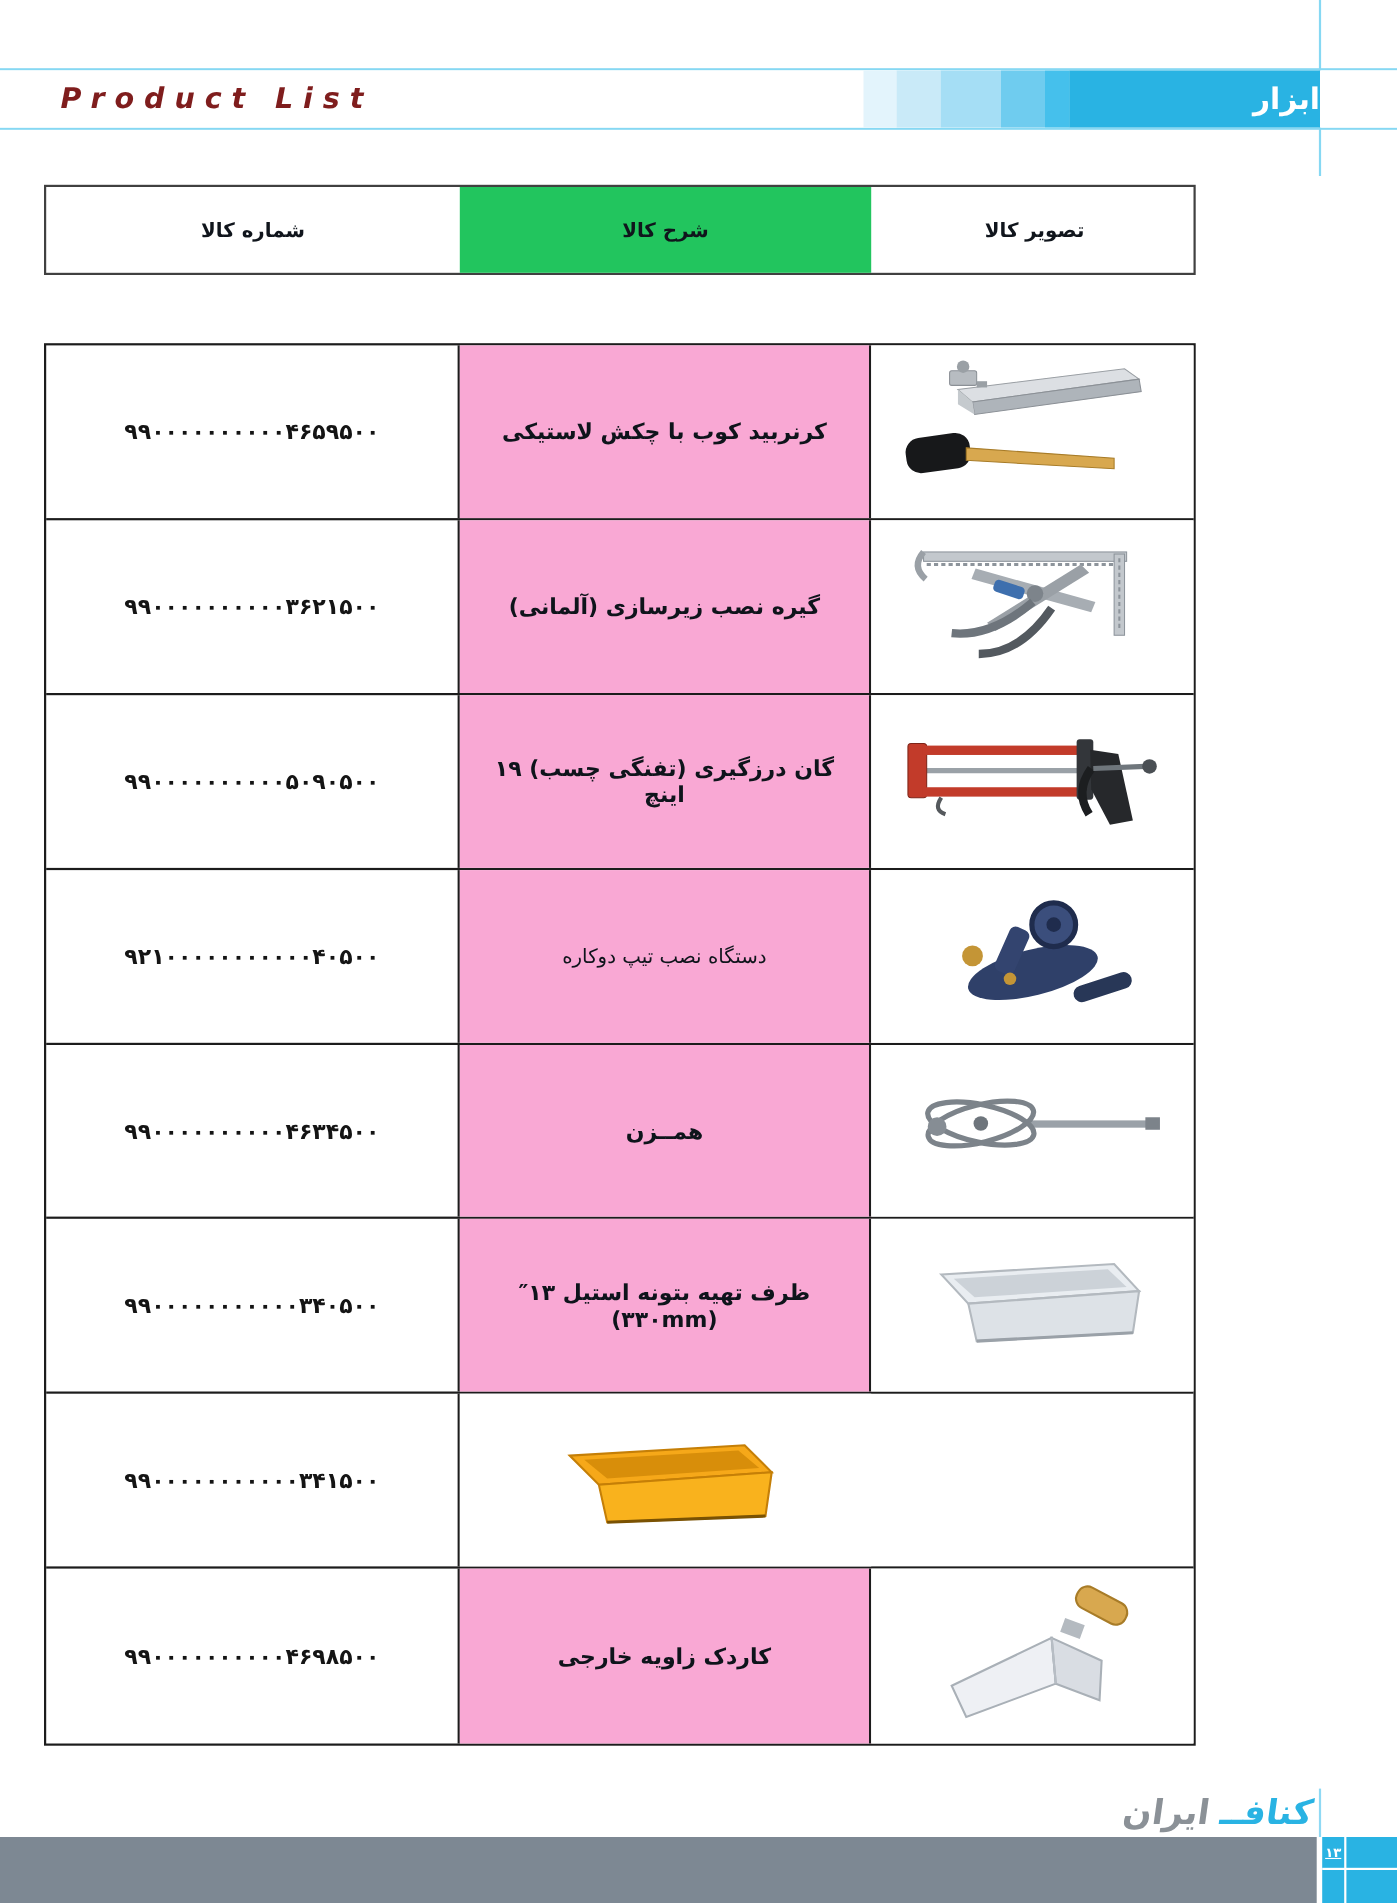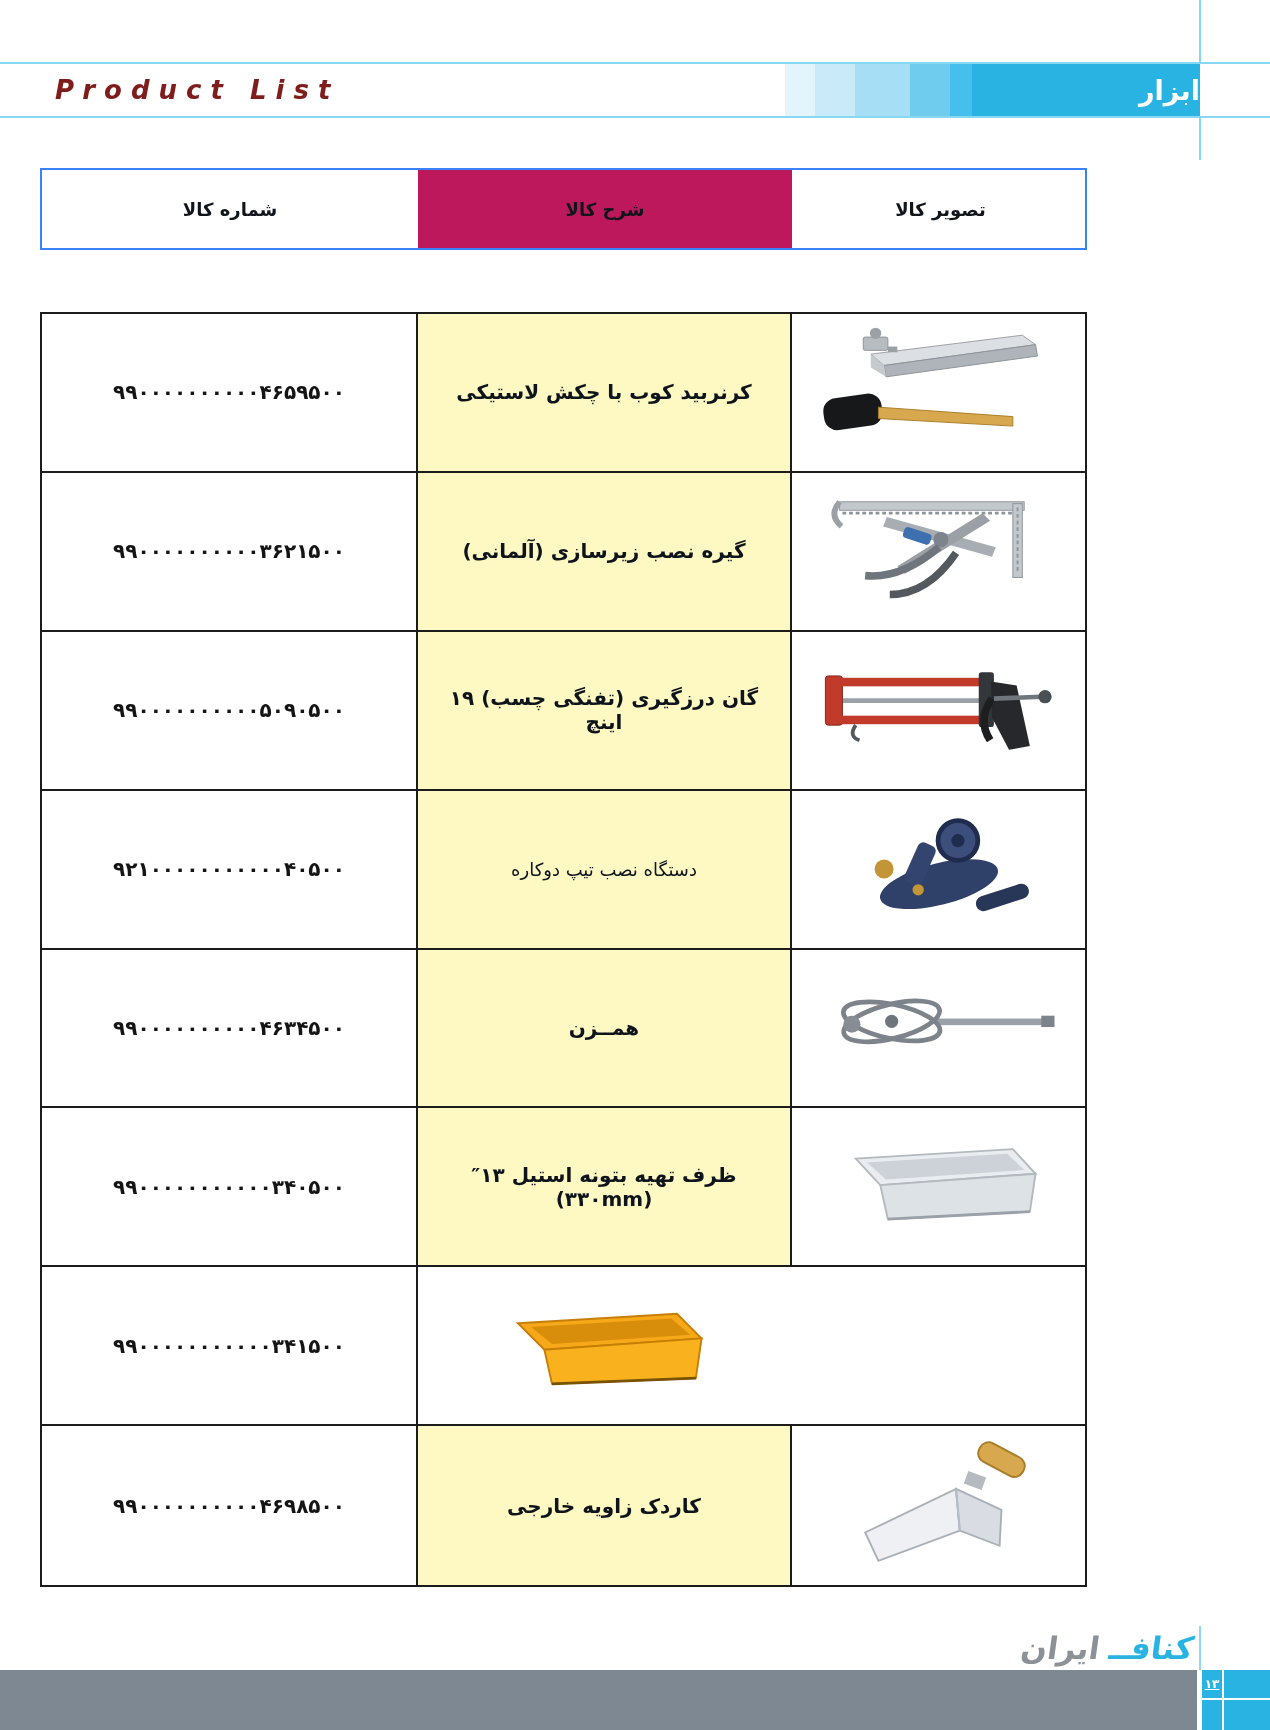--- a/index.html
+++ b/index.html
@@ -18,7 +18,7 @@
   .cat-box span{color:#fff;font-weight:bold;font-size:27px;direction:rtl;}
 
   
-  .thead{position:absolute;left:40px;top:168px;width:1047px;height:82px;border:2px solid #3b82f6;
+  .thead{position:absolute;left:40px;top:168px;width:1047px;height:82px;border:2px solid #404040;
          box-sizing:border-box;display:grid;grid-template-columns:376px 374px 297px;}
   .thead .cell{display:flex;align-items:center;justify-content:center;font-weight:bold;
                font-size:18px;color:#10151c;direction:rtl;}

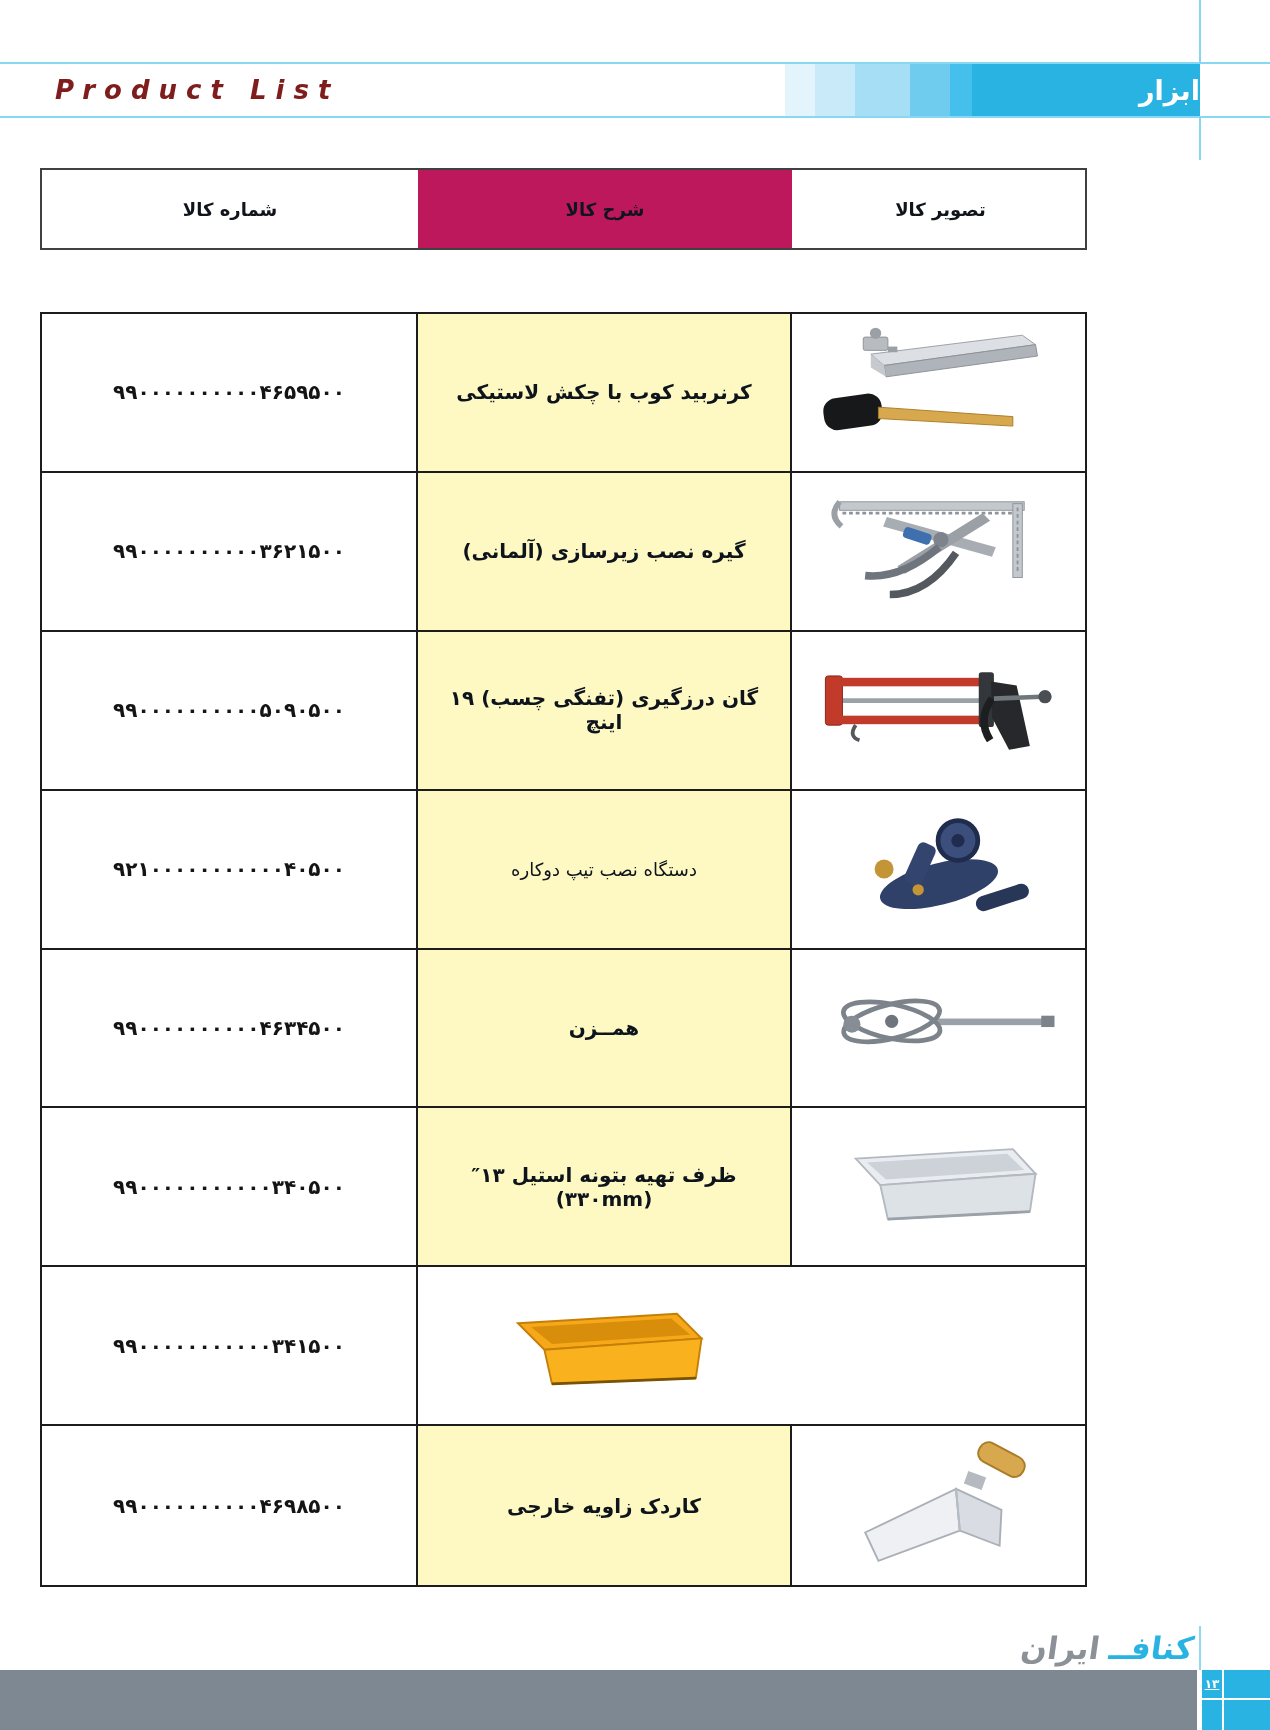--- a/index.html
+++ b/index.html
@@ -22,7 +22,7 @@
          box-sizing:border-box;display:grid;grid-template-columns:376px 374px 297px;}
   .thead .cell{display:flex;align-items:center;justify-content:center;font-weight:bold;
                font-size:18px;color:#10151c;direction:rtl;}
-  .thead .c2{background:#be185d;}
+  .thead .c2{background:#22c55e;}
 
   
   .ttable{position:absolute;left:40px;top:312px;width:1047px;height:1275px;border:2px solid #1c1c1c;

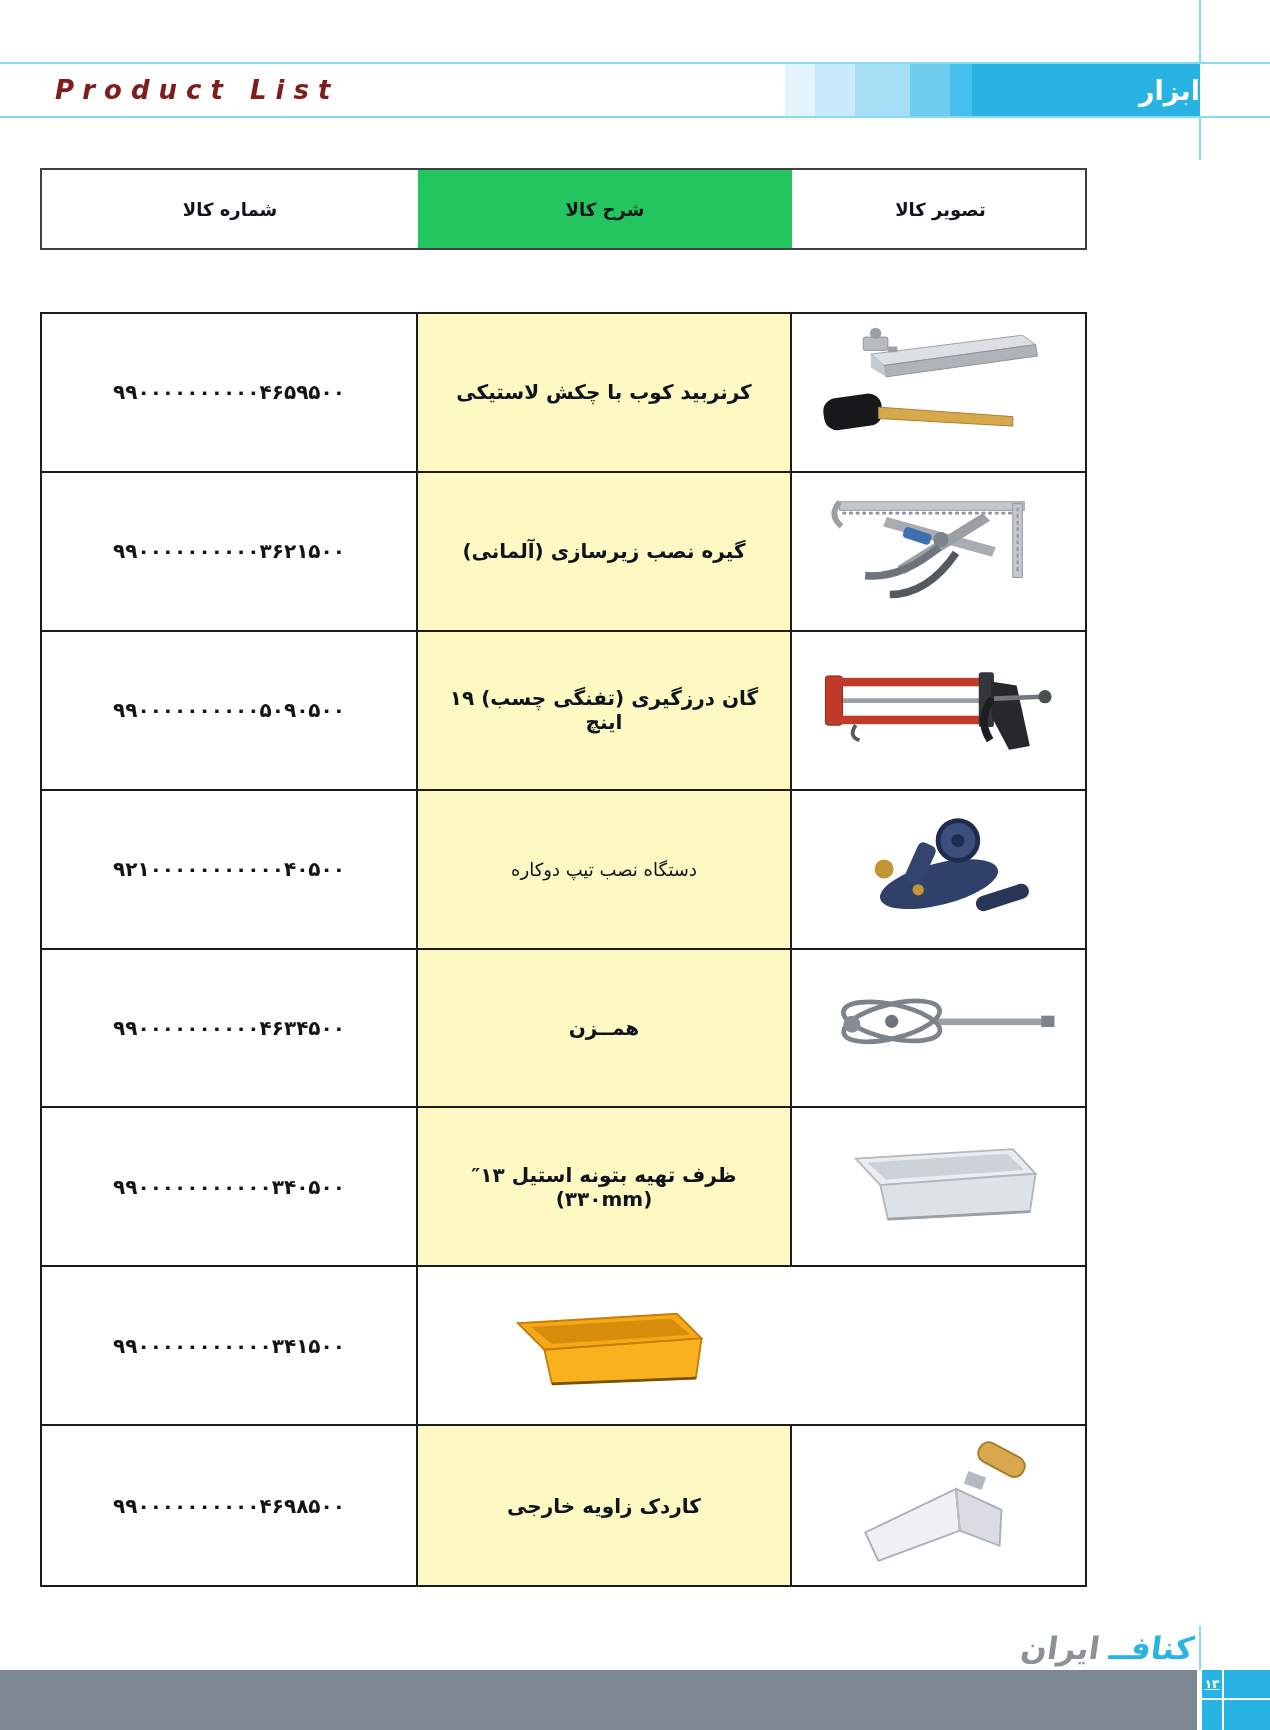--- a/index.html
+++ b/index.html
@@ -31,7 +31,7 @@
   .trow:last-child{border-bottom:none;}
   .num-cell{display:flex;align-items:center;justify-content:center;font-weight:bold;font-size:20px;
             letter-spacing:1.5px;color:#141414;border-right:2px solid #1c1c1c;}
-  .desc-cell{background:#fef9c3;display:flex;align-items:center;justify-content:center;
+  .desc-cell{background:#f9a8d4;display:flex;align-items:center;justify-content:center;
              font-weight:bold;font-size:20px;color:#0e141b;direction:rtl;text-align:center;
              border-right:2px solid #1c1c1c;padding:0 14px;box-sizing:border-box;}
   .trow:nth-child(4) .desc-cell{font-weight:400;font-size:18px;}

